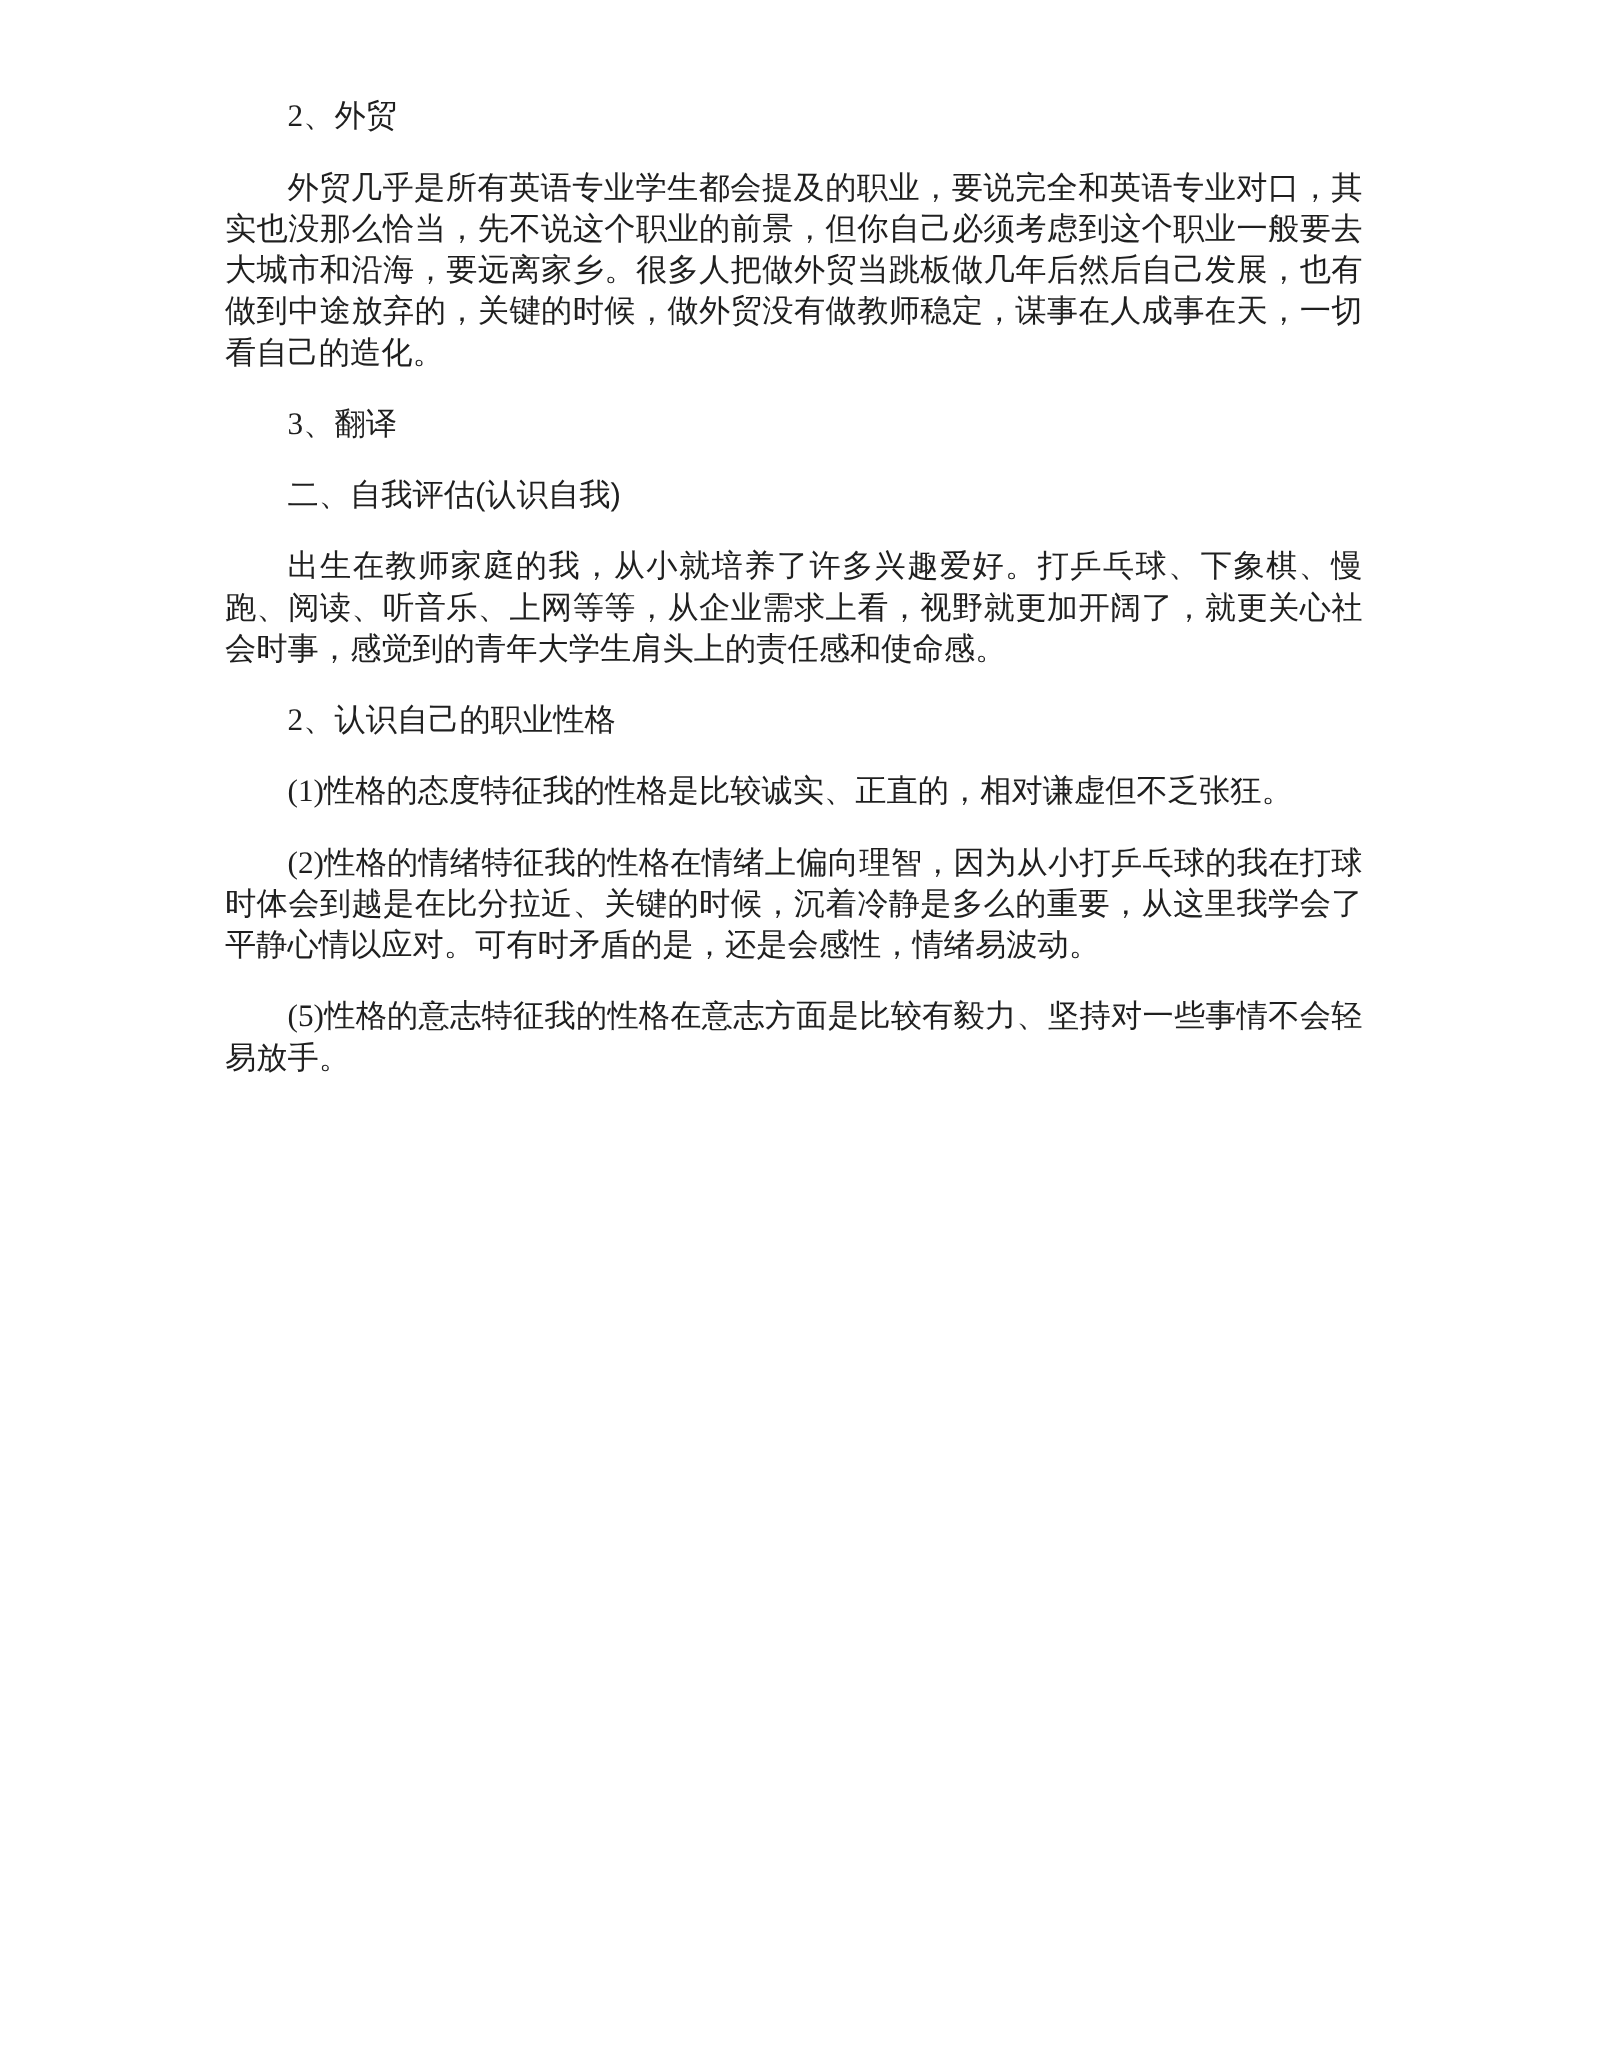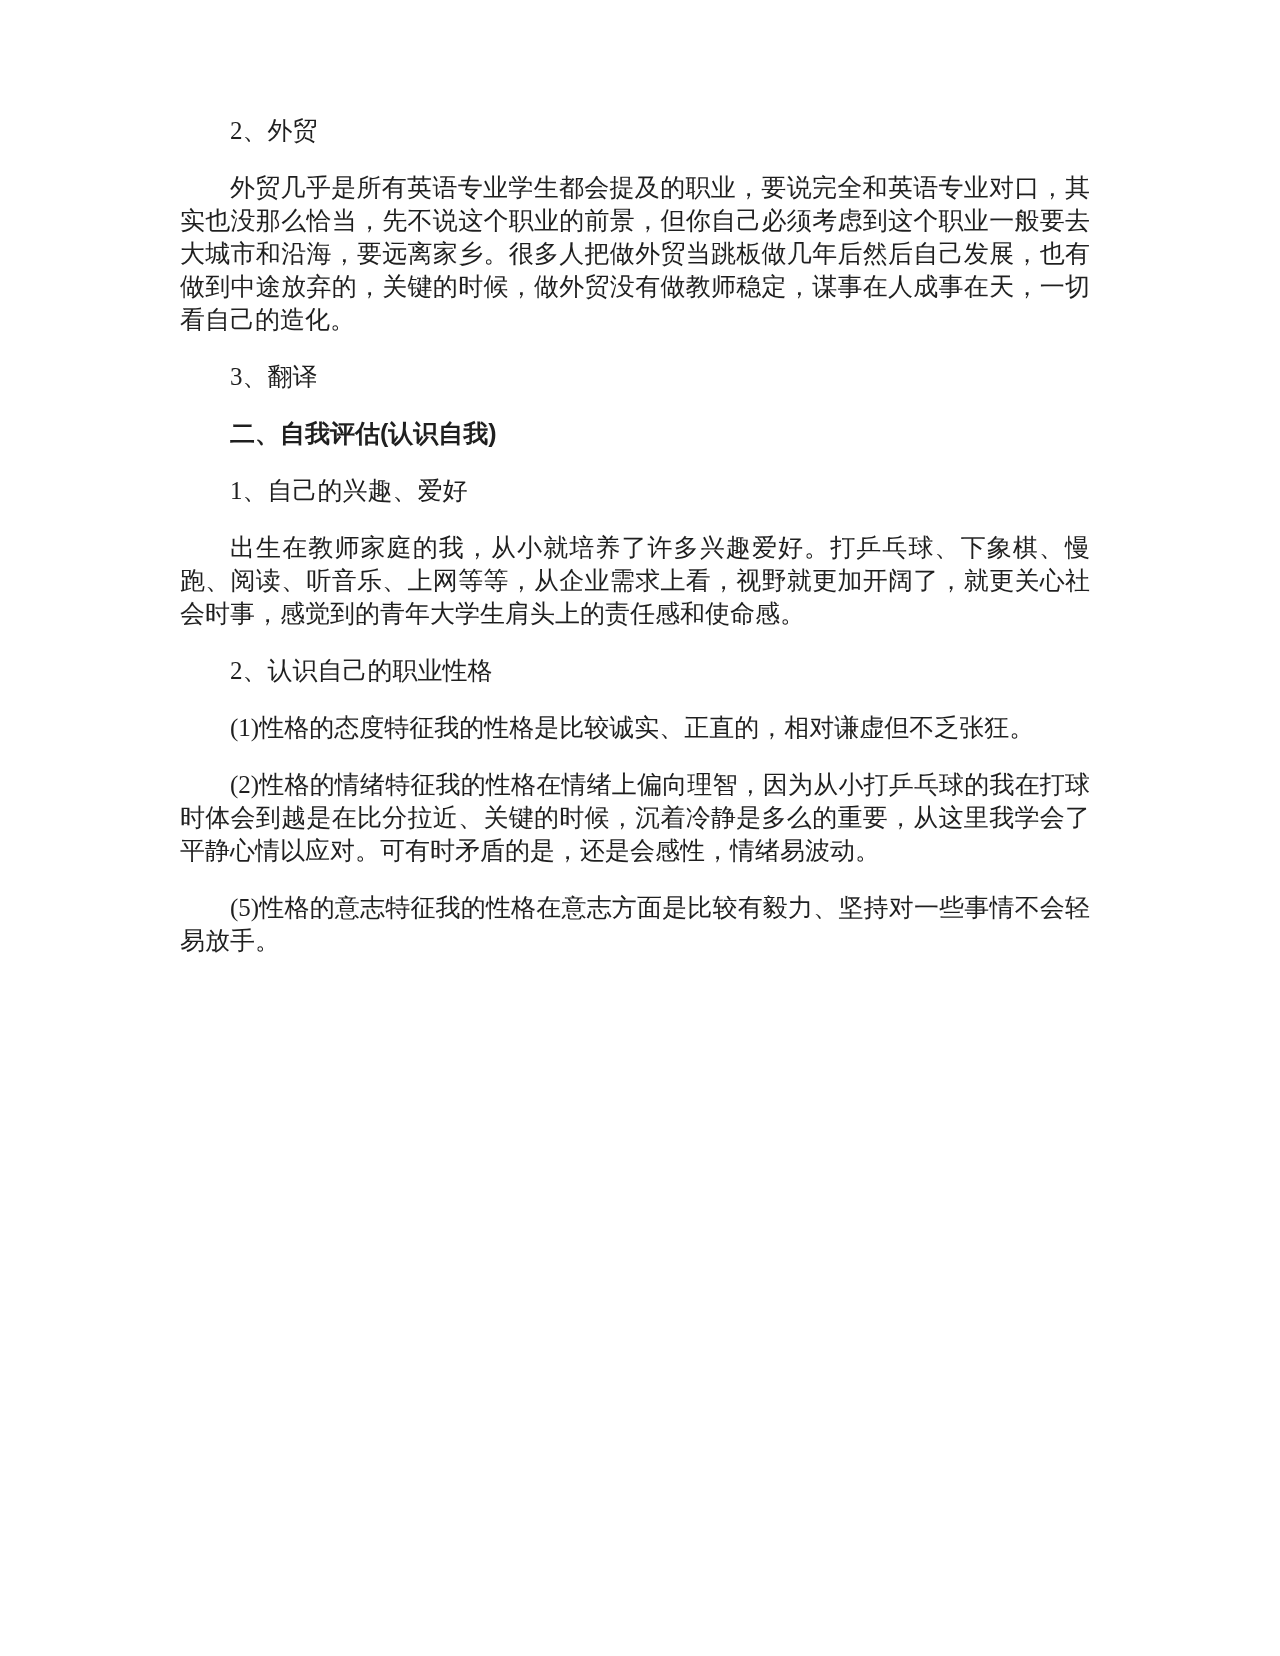--- a/index.html
+++ b/index.html
@@ -17,7 +17,7 @@
     width: 1280px;
     height: 1656px;
     background: #ffffff;
-    padding: 114px 190px 40px 180px;
+    padding: 77px 190px 40px 180px;
     font-family: "Liberation Serif", "DejaVu Serif", serif;
     font-size: 25px;
     line-height: 33px;

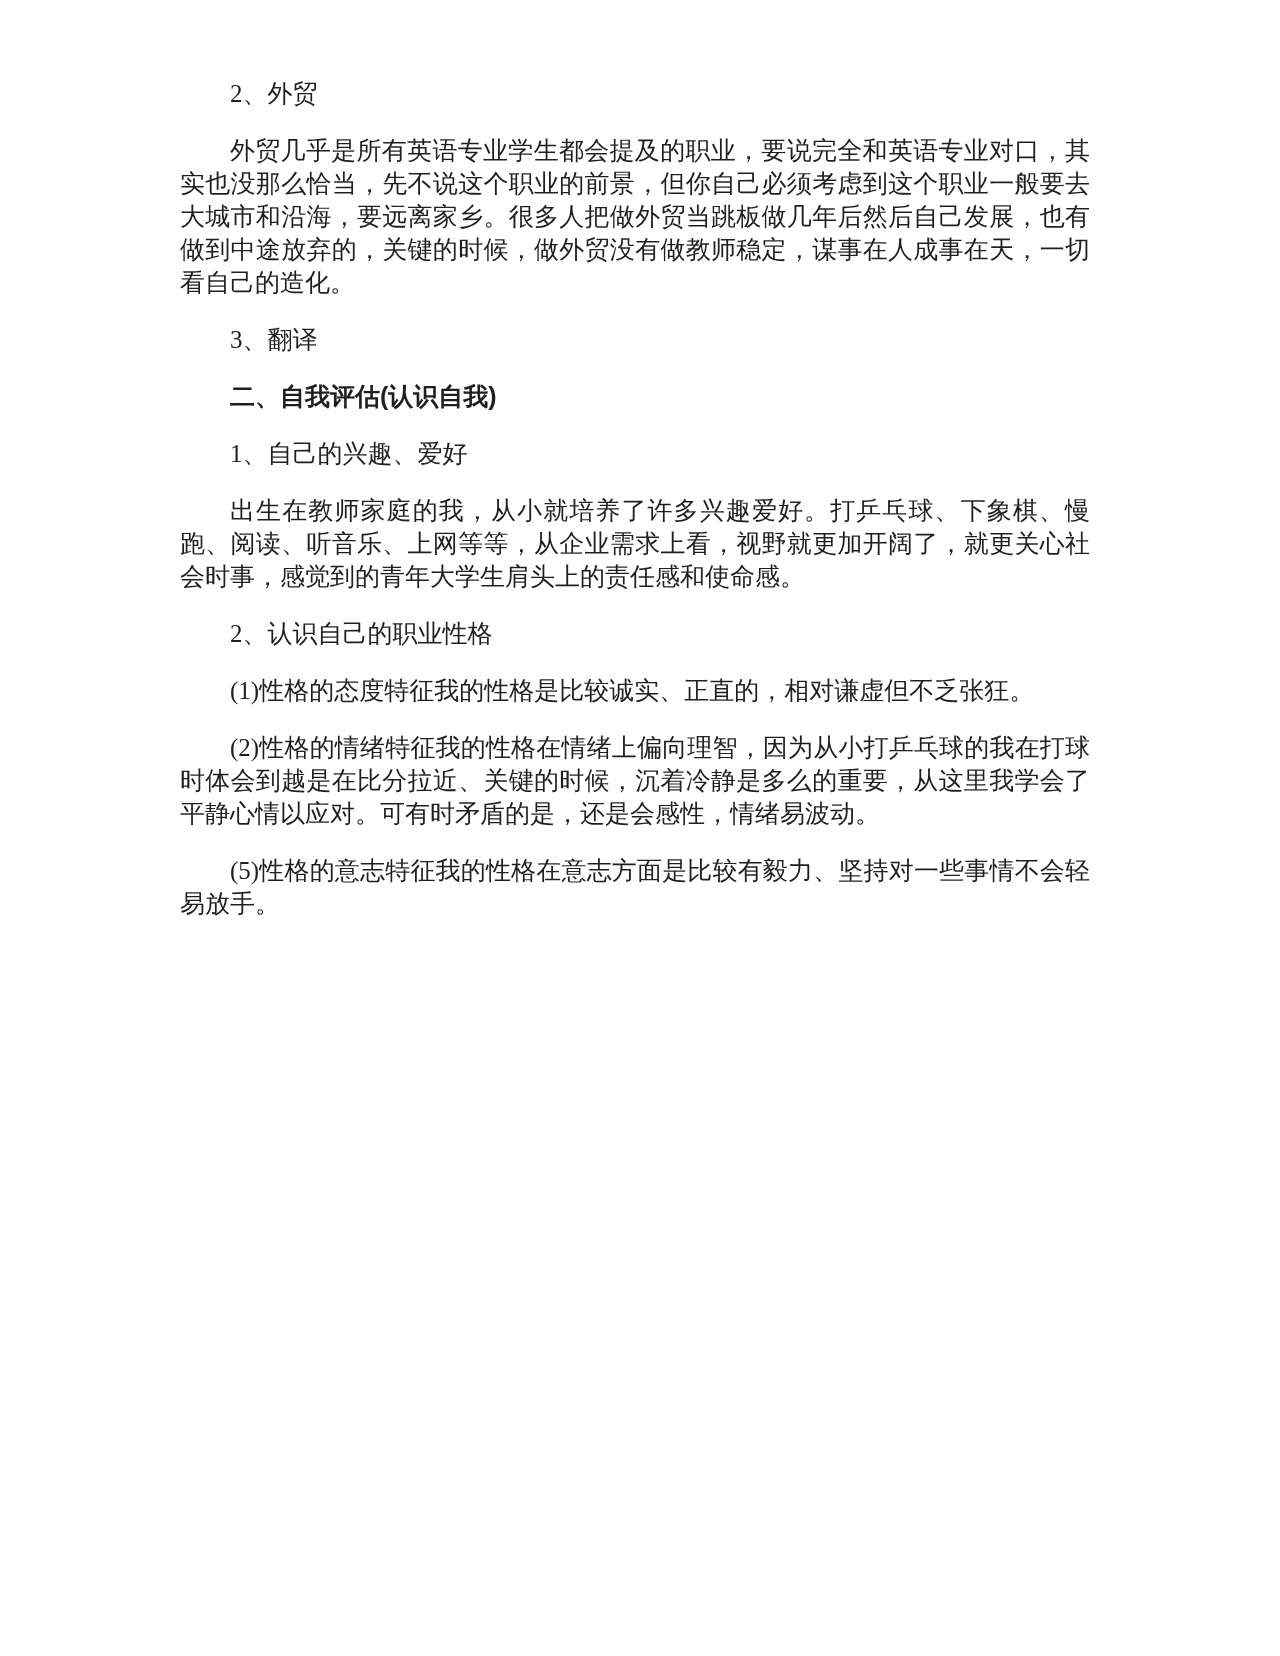--- a/index.html
+++ b/index.html
@@ -30,7 +30,7 @@
     word-break: break-all;
   }
   .heading-bold {
-    font-weight: 700;
+    font-weight: 400;
     font-family: "Liberation Sans", "DejaVu Sans", sans-serif;
   }
 </style>

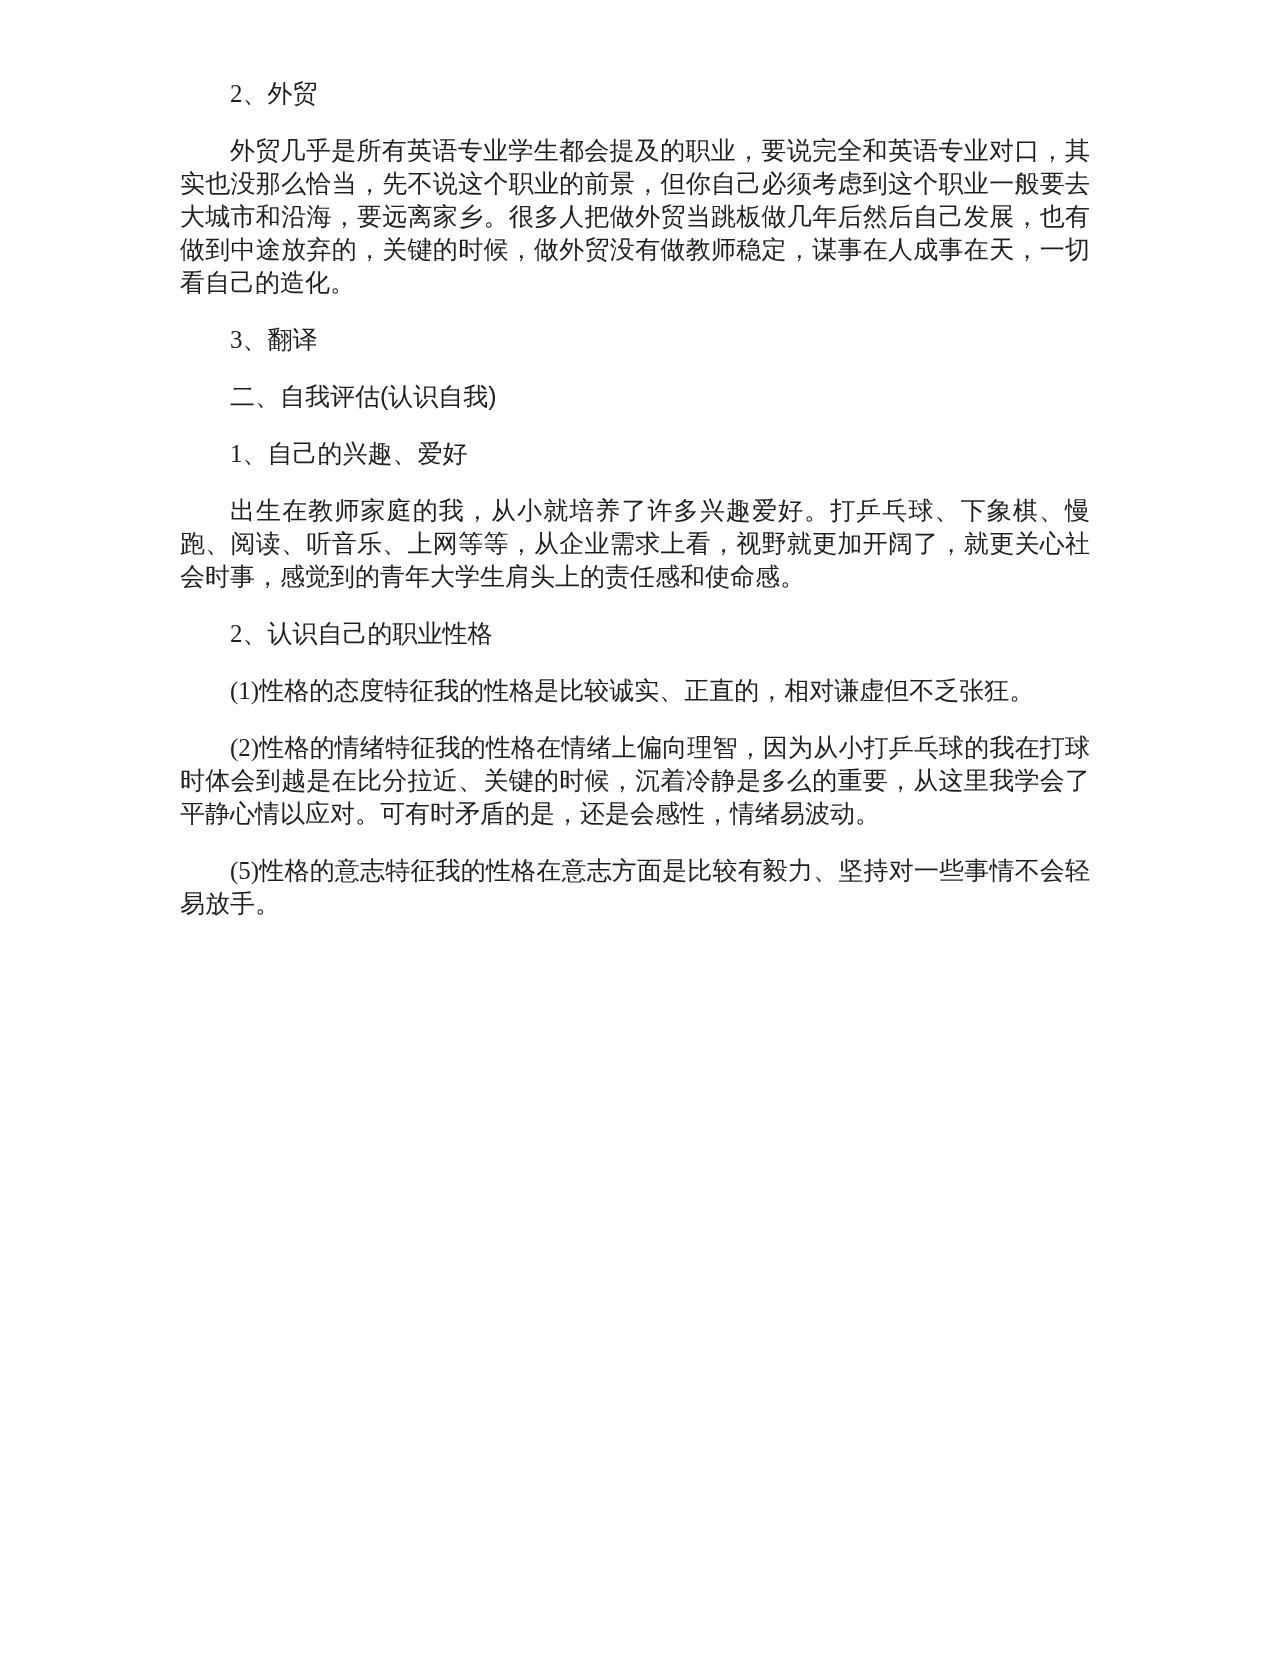--- a/index.html
+++ b/index.html
@@ -42,7 +42,6 @@
   <p class="para">外贸几乎是所有英语专业学生都会提及的职业，要说完全和英语专业对口，其实也没那么恰当，先不说这个职业的前景，但你自己必须考虑到这个职业一般要去大城市和沿海，要远离家乡。很多人把做外贸当跳板做几年后然后自己发展，也有做到中途放弃的，关键的时候，做外贸没有做教师稳定，谋事在人成事在天，一切看自己的造化。</p>
   <p class="para">3、翻译</p>
   <p class="para heading-bold">二、自我评估(认识自我)</p>
-  <p class="para">1、自己的兴趣、爱好</p>
   <p class="para">出生在教师家庭的我，从小就培养了许多兴趣爱好。打乒乓球、下象棋、慢跑、阅读、听音乐、上网等等，从企业需求上看，视野就更加开阔了，就更关心社会时事，感觉到的青年大学生肩头上的责任感和使命感。</p>
   <p class="para">2、认识自己的职业性格</p>
   <p class="para">(1)性格的态度特征我的性格是比较诚实、正直的，相对谦虚但不乏张狂。</p>

